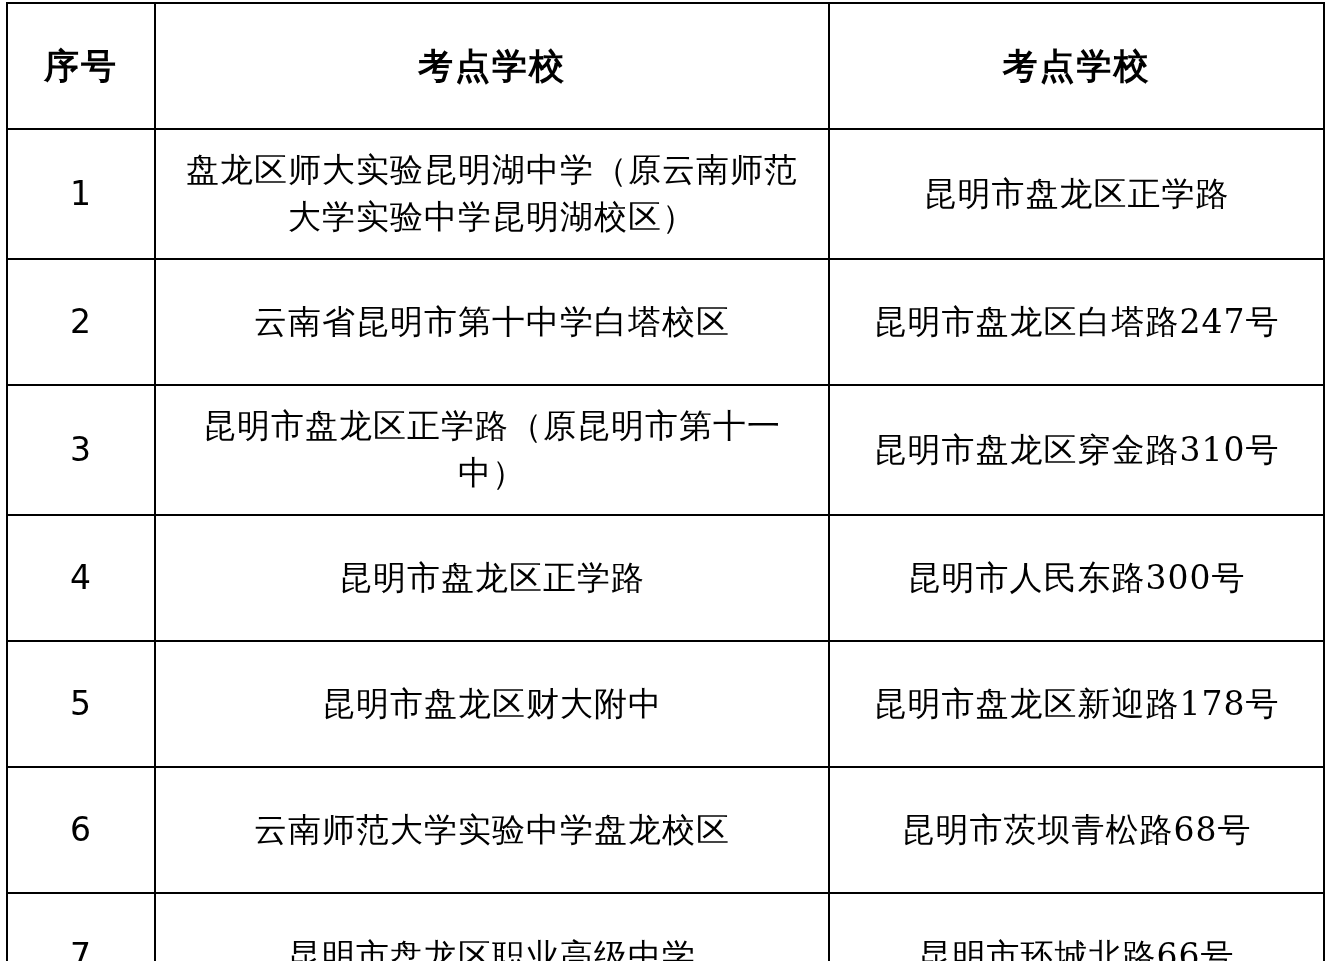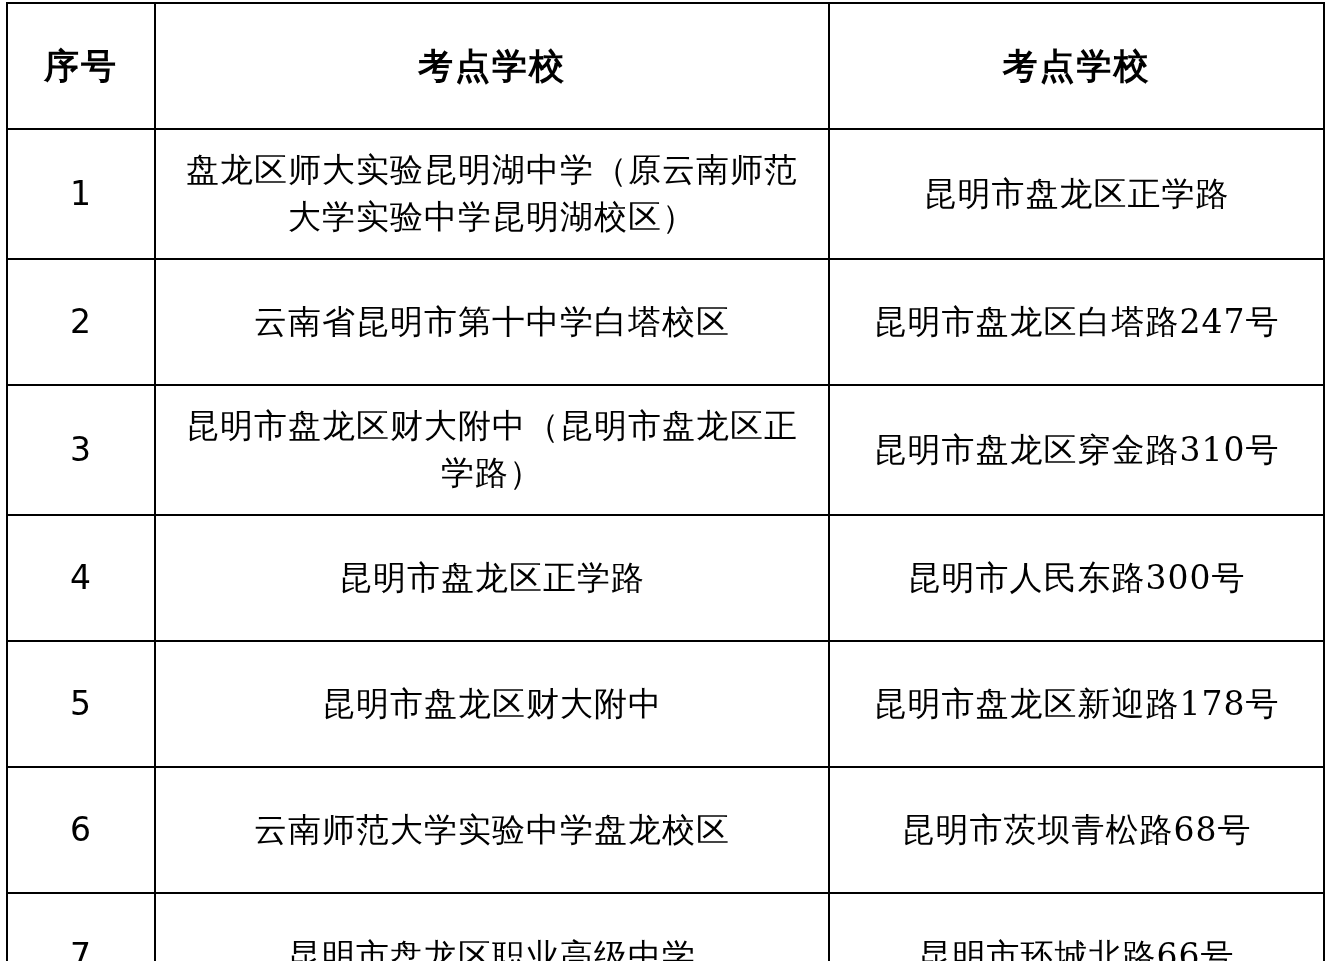--- a/index.html
+++ b/index.html
@@ -90,7 +90,7 @@
       </tr>
       <tr class="tall">
         <td class="idx">3</td>
-        <td class="school-cell">昆明市盘龙区财大附中（昆明市盘龙区正学路）</td>
+        <td class="school-cell">昆明市盘龙区正学路（原昆明市第十一中）</td>
         <td class="address-cell">昆明市盘龙区穿金路310号</td>
       </tr>
       <tr class="short">

